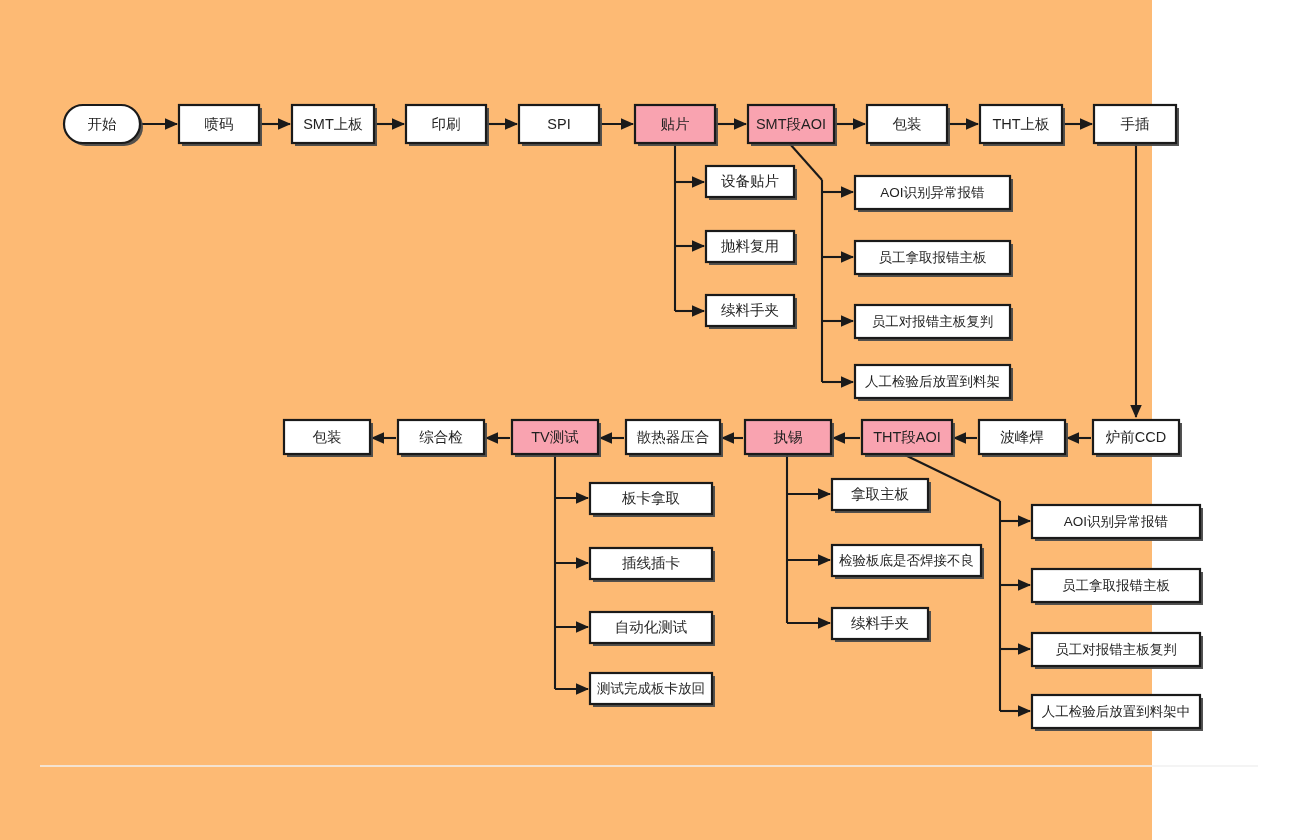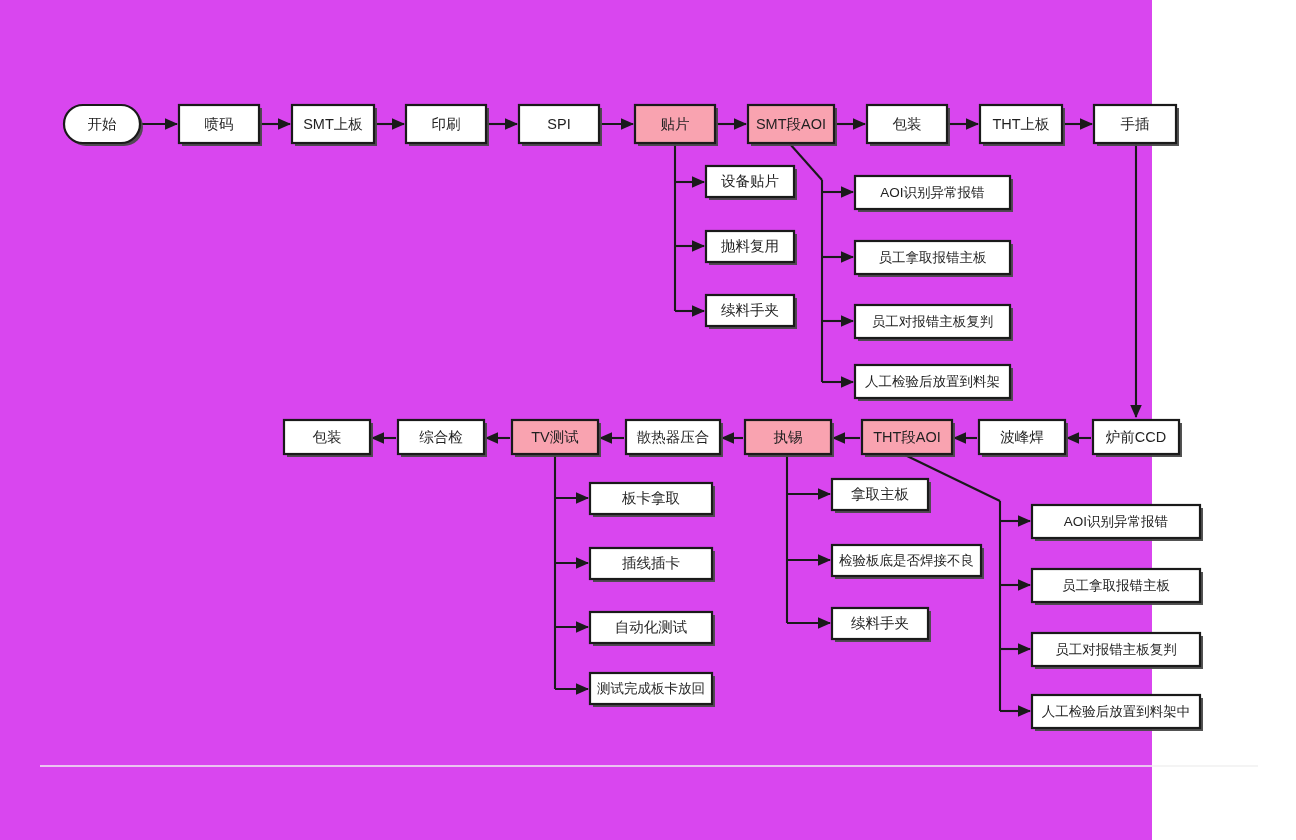--- a/index.html
+++ b/index.html
@@ -17,7 +17,7 @@
     position: relative;
     width: 1152px;
     height: 840px;
-    background: #d946ef;
+    background: #fdba74;
   }
   svg.flow {
     position: absolute;

